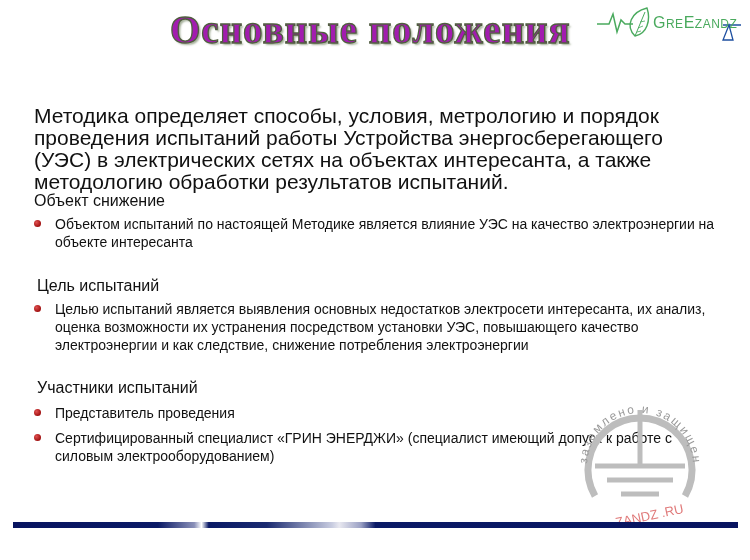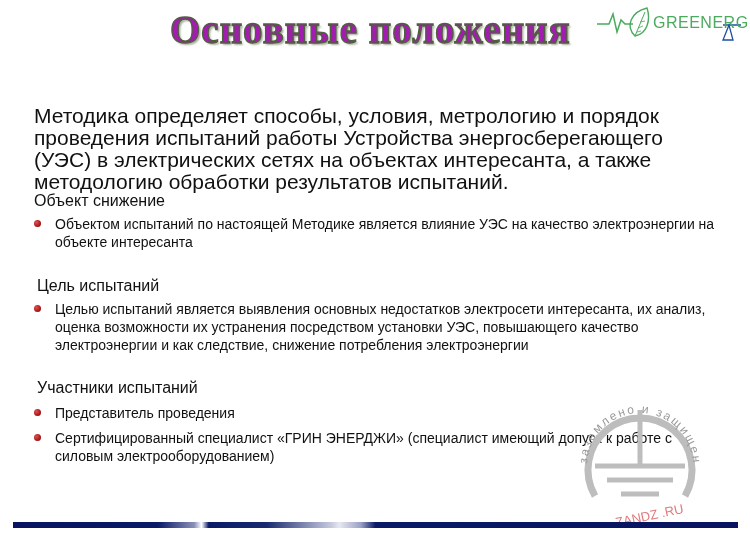--- a/index.html
+++ b/index.html
@@ -24,7 +24,7 @@
       color: #4aaa5e; letter-spacing: 0.5px; white-space: nowrap;
     }
     .logo-text .cap { font-size: 16px; }
-    .logo-text .small { font-size: 16px; }
+    .logo-text .small { font-size: 12px; }
 
     .intro {
       position: absolute; left: 34px; top: 105px; width: 660px;

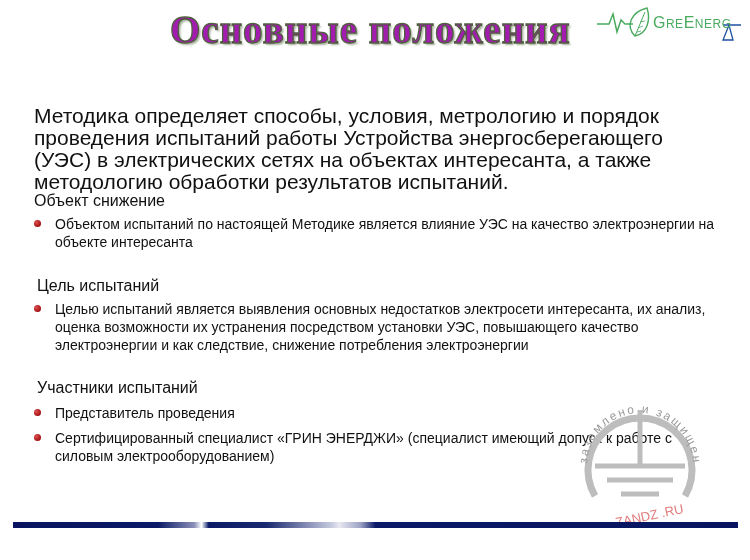--- a/index.html
+++ b/index.html
@@ -72,7 +72,7 @@
       <path d="M134,21 L128,36 L138,36 Z" fill="none" stroke="#1e4fa0" stroke-width="1.3"></path>
     </svg>
     <div class="logo-text">
-      <span class="cap">G</span><span class="small">RE</span><span class="cap">E</span><span class="small">NERG</span>
+      <span class="cap">G</span><span class="small">RE</span><span class="cap">E</span><span class="small">ZANDZ</span>
     </div>
   </div>
 

